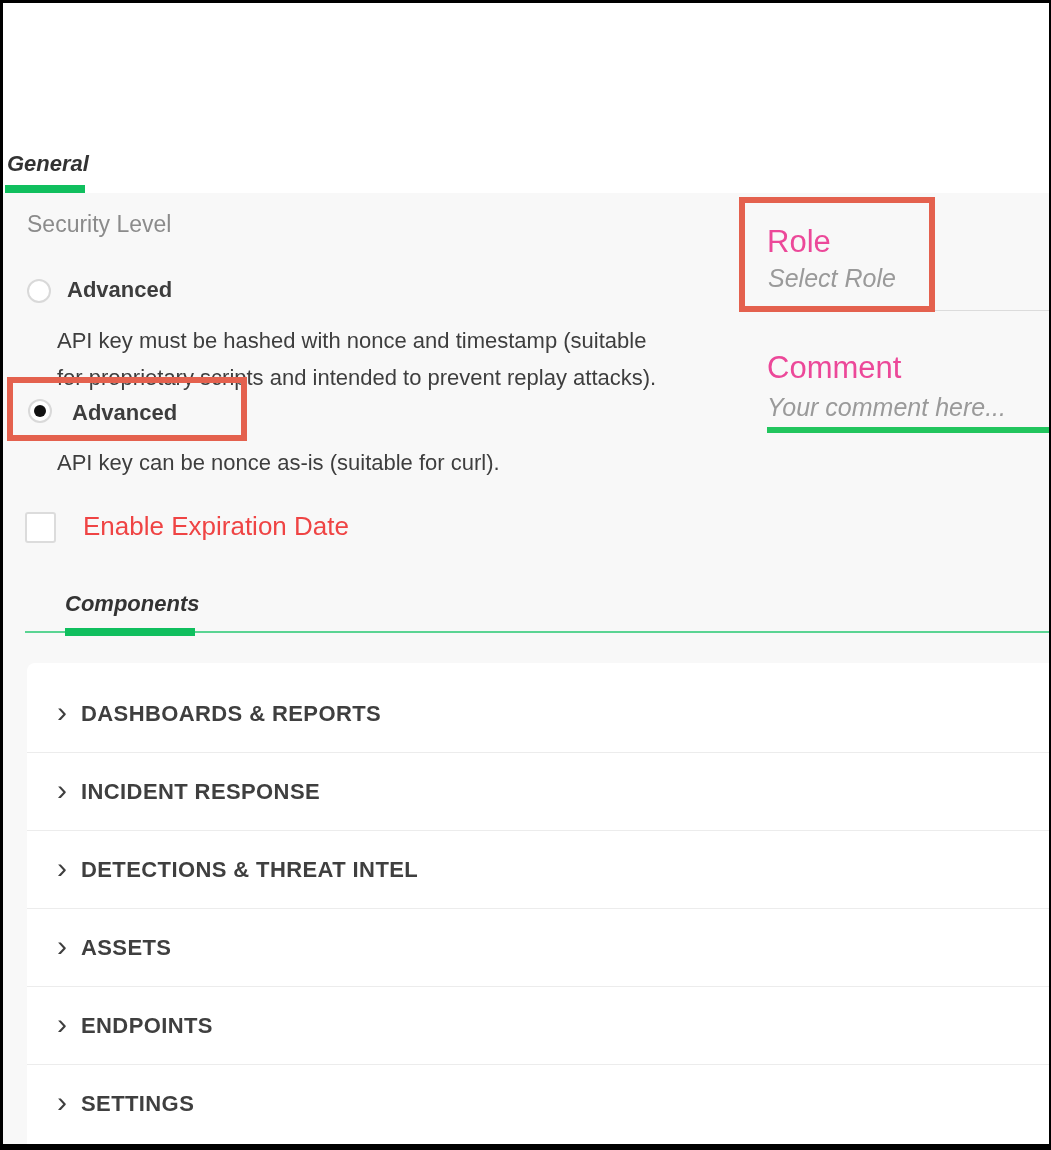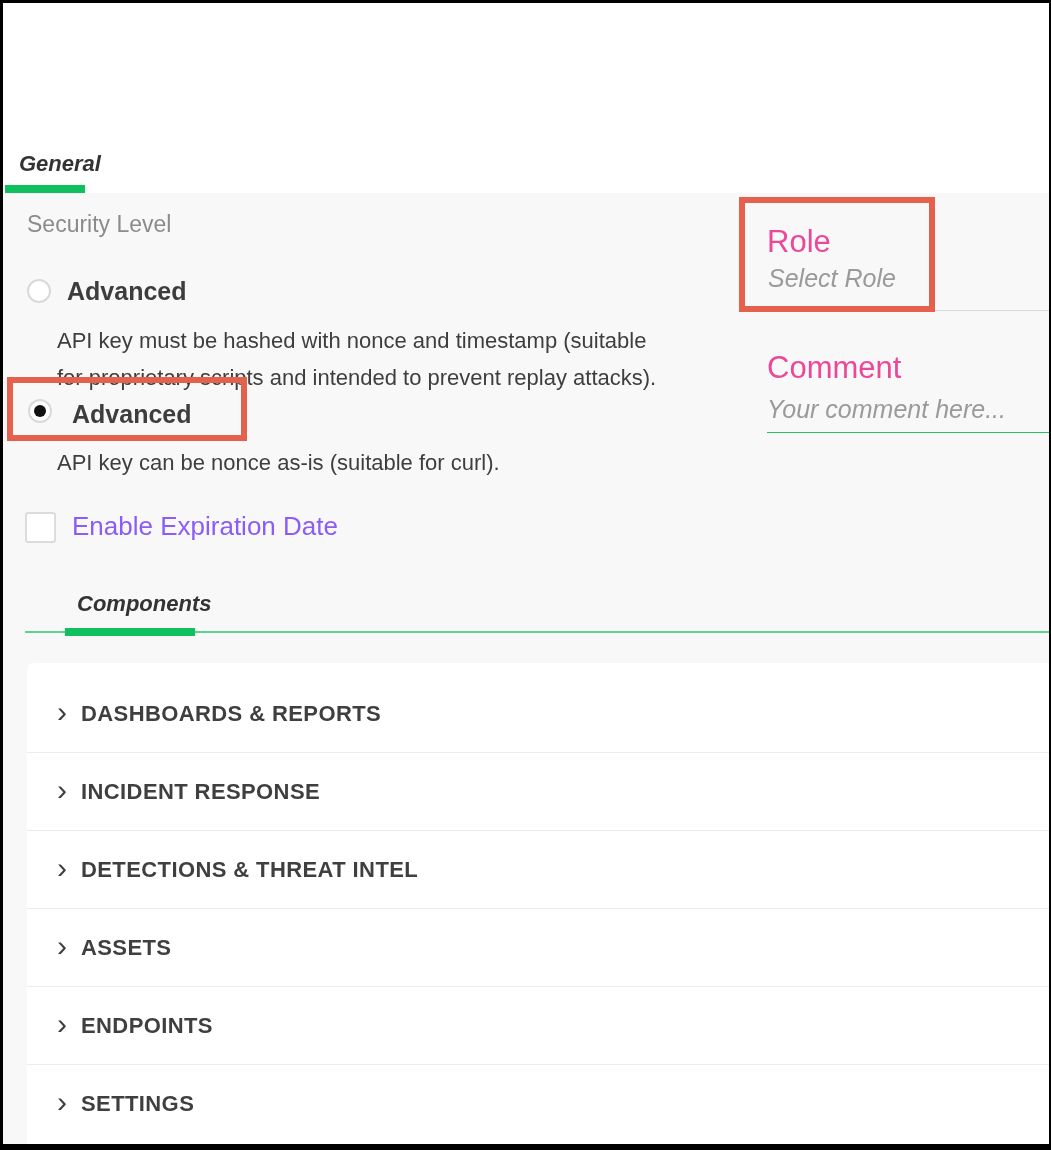--- a/index.html
+++ b/index.html
@@ -11,7 +11,7 @@
 
   .page-title{left:25px;top:20px;font-size:50px;line-height:58px;color:#3a3a3a;font-weight:400;letter-spacing:.5px;}
 
-  .tab-label{font-size:22px;font-weight:700;font-style:italic;color:#333;margin-left:12px;}
+  .tab-label{font-size:22px;font-weight:700;font-style:italic;color:#333;}
   .tab-general{left:4px;top:148px;}
   .tab-underline{left:2px;top:182px;width:80px;height:8px;background:#10bf5e;}
 

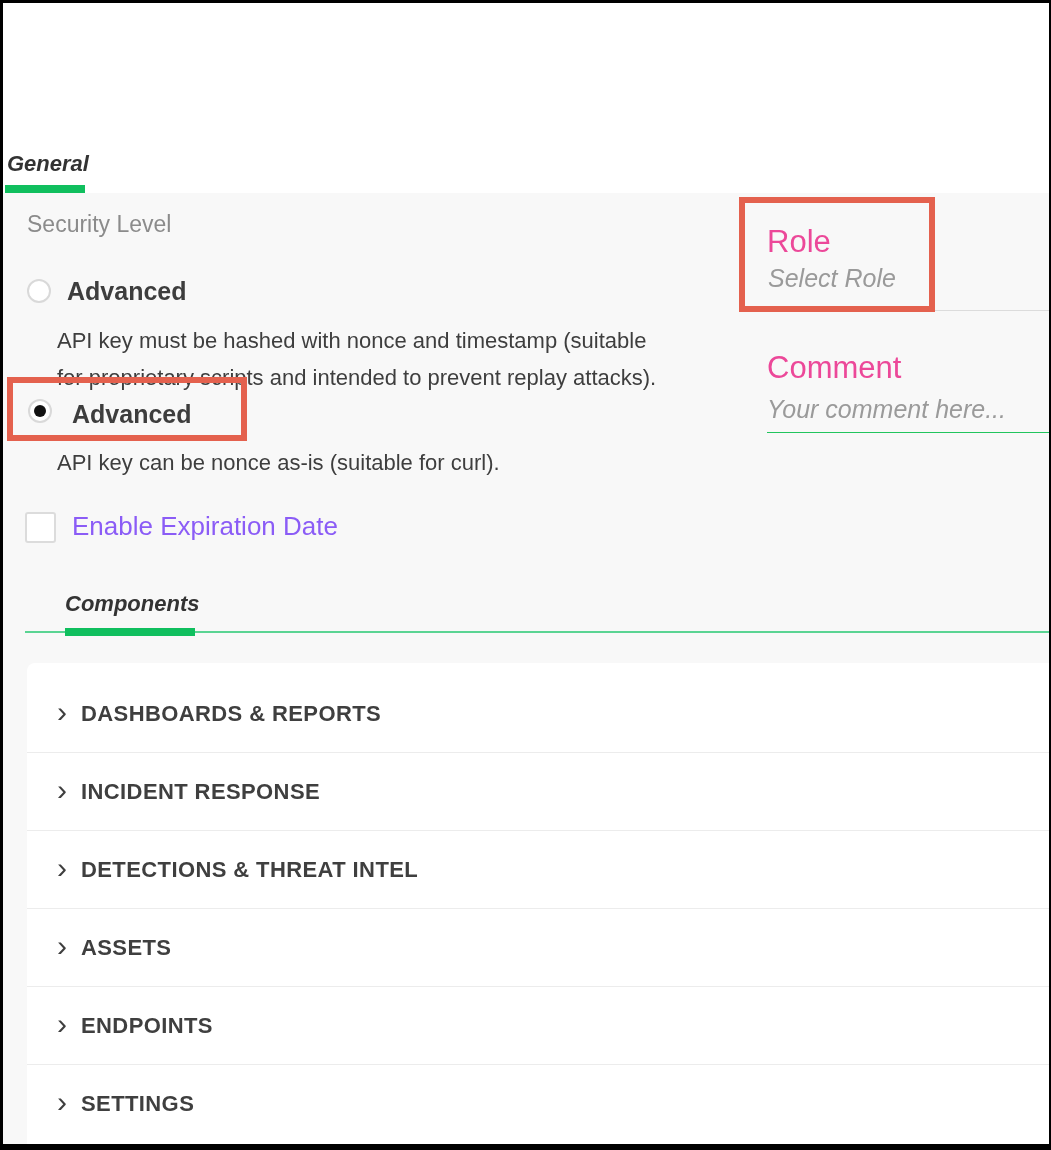--- a/index.html
+++ b/index.html
@@ -24,7 +24,7 @@
   .radio.checked::after{content:"";position:absolute;left:4px;top:4px;width:12px;height:12px;border-radius:50%;background:#111;}
   .radio-adv{left:24px;top:276px;}
   .radio-std{left:25px;top:396px;}
-  .opt-label{font-size:25px;font-weight:600;color:#3d3d3d;}
+  .opt-label{font-size:22px;font-weight:600;color:#3d3d3d;}
   .lbl-adv{left:64px;top:274px;}
   .lbl-std{left:69px;top:397px;}
   .opt-desc{font-size:22px;color:#3e3e3e;line-height:37px;}

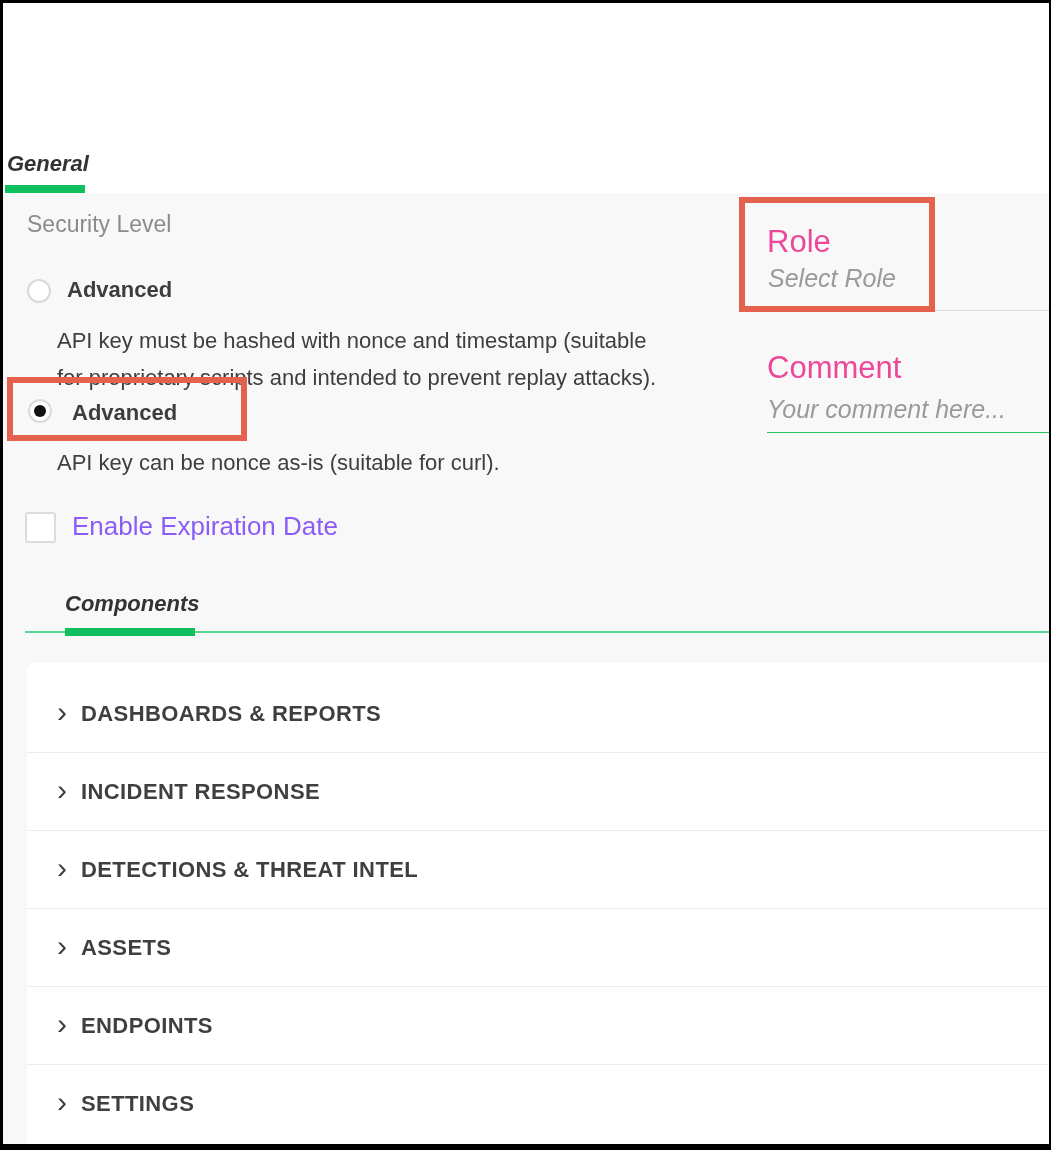--- a/index.html
+++ b/index.html
@@ -54,7 +54,7 @@
   .role-value{left:765px;top:261px;}
   .role-underline{left:764px;top:307px;width:282px;height:1px;background:#dcdcdc;}
   .comment-label{left:764px;top:347px;}
-  .comment-input{left:764px;top:384px;width:282px;height:46px;border:none;border-bottom:1px solid #22c55e;background:transparent;font-size:25px;color:#444;padding:0;outline:none;}
+  .comment-input{left:764px;top:384px;width:282px;height:46px;border:none;border-bottom:6px solid #22c55e;background:transparent;font-size:25px;color:#444;padding:0;outline:none;}
   .comment-input::placeholder{font-style:italic;color:#9a9a9a;opacity:1;}
 </style>
 </head>

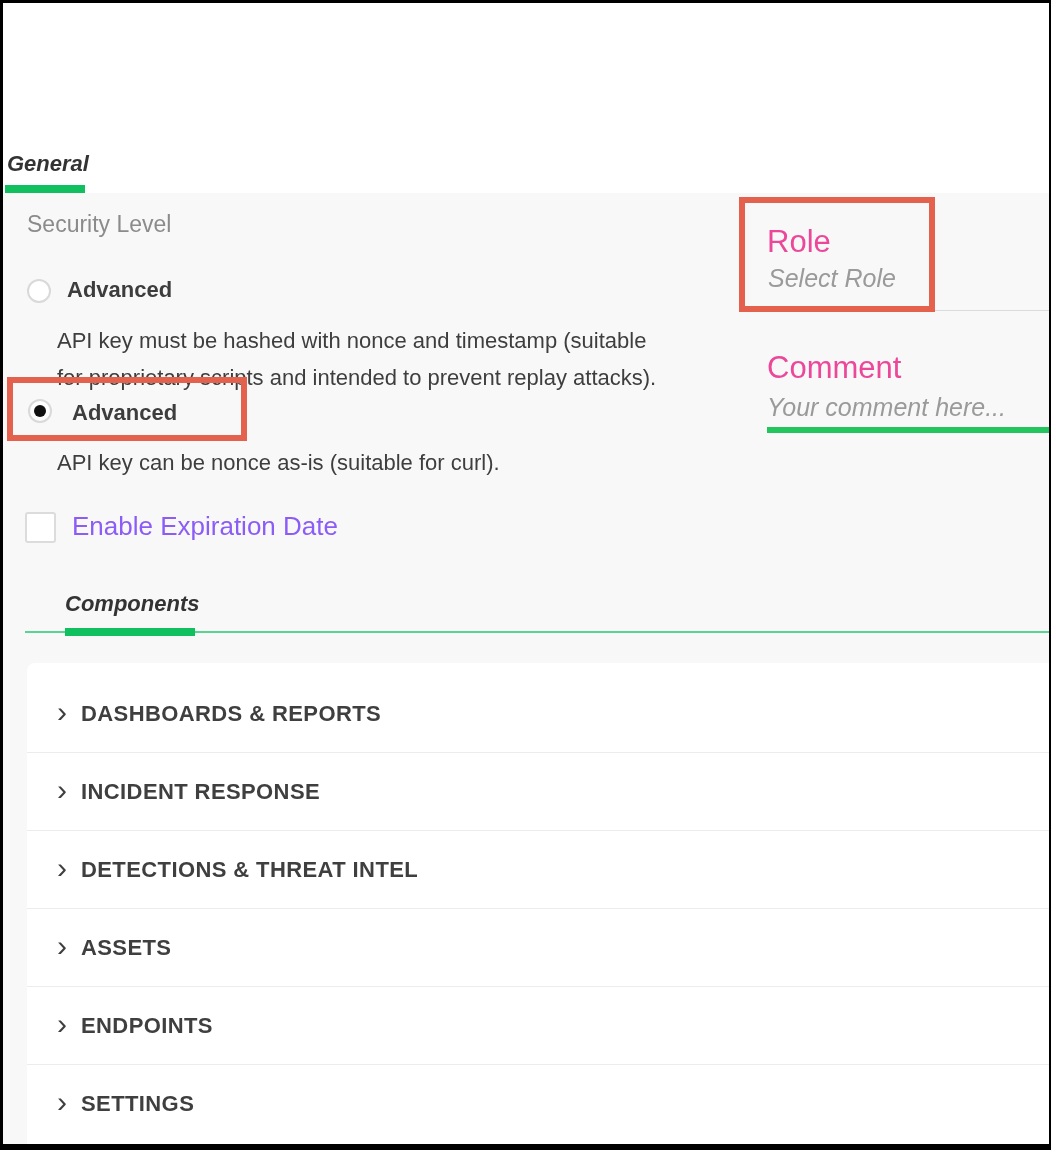--- a/index.html
+++ b/index.html
@@ -36,7 +36,7 @@
   .anno-role{left:736px;top:194px;width:196px;height:115px;}
 
   .checkbox{left:22px;top:509px;width:31px;height:31px;border:2px solid #dcdcdc;border-radius:3px;background:#fff;}
-  .chk-label{left:69px;top:508px;font-size:26px;color:#8b5cf6;}
+  .chk-label{left:80px;top:508px;font-size:26px;color:#ef4444;}
 
   .tab-components{left:62px;top:588px;}
   .comp-line-thin{left:22px;top:628px;width:1024px;height:2px;background:#5ad493;}

